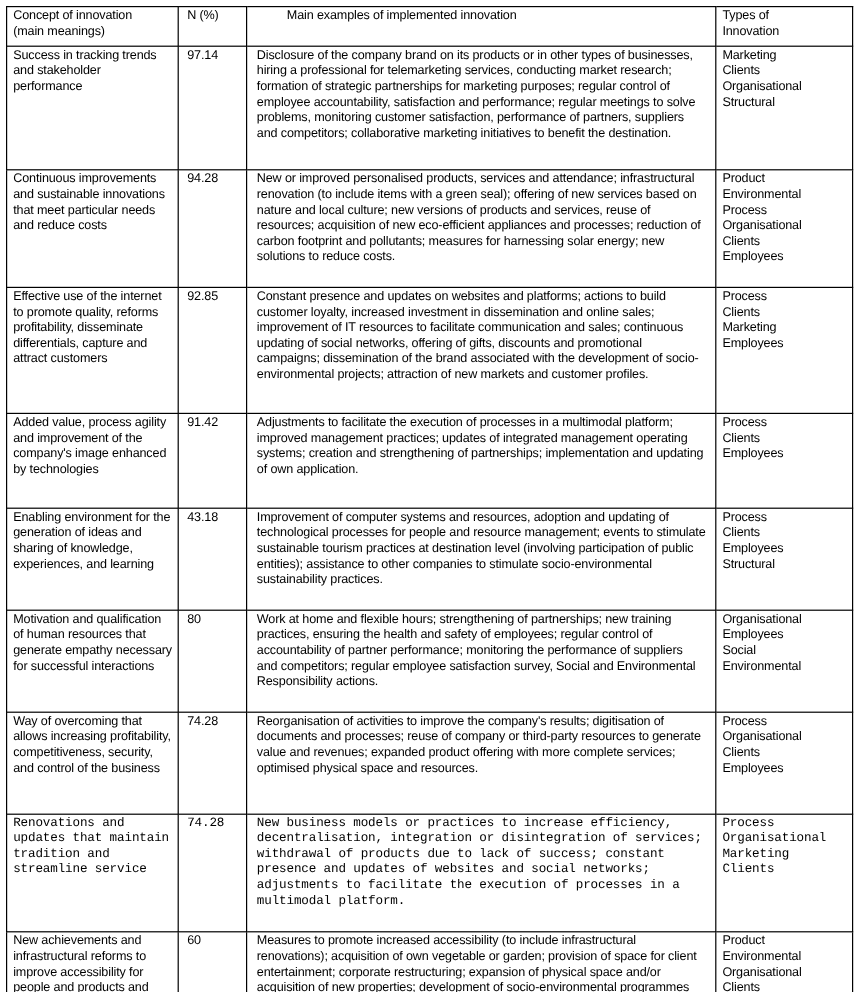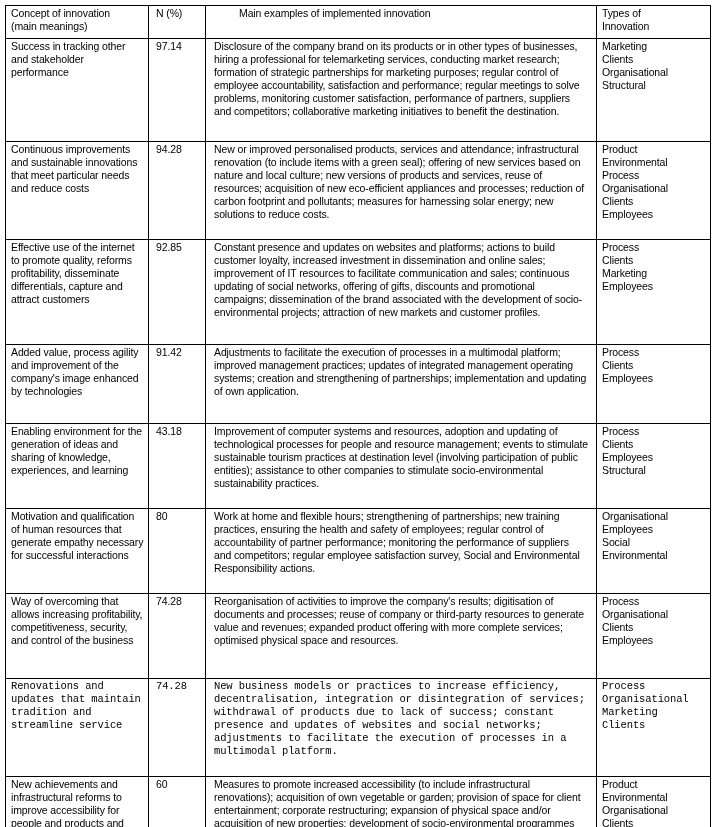--- a/index.html
+++ b/index.html
@@ -66,7 +66,7 @@
     </thead>
     <tbody id="tbody">
         <tr style="height: 103px;">
-          <td class="c1">Success in tracking other and stakeholder performance</td>
+          <td class="c1">Success in tracking trends and stakeholder performance</td>
           <td class="c2">97.14</td>
           <td class="c3">Disclosure of the company brand on its products or in other types of businesses, hiring a professional for telemarketing services, conducting market research; formation of strategic partnerships for marketing purposes; regular control of employee accountability, satisfaction and performance; regular meetings to solve problems, monitoring customer satisfaction, performance of partners, suppliers and competitors; collaborative marketing initiatives to benefit the destination.</td>
           <td class="c4">

